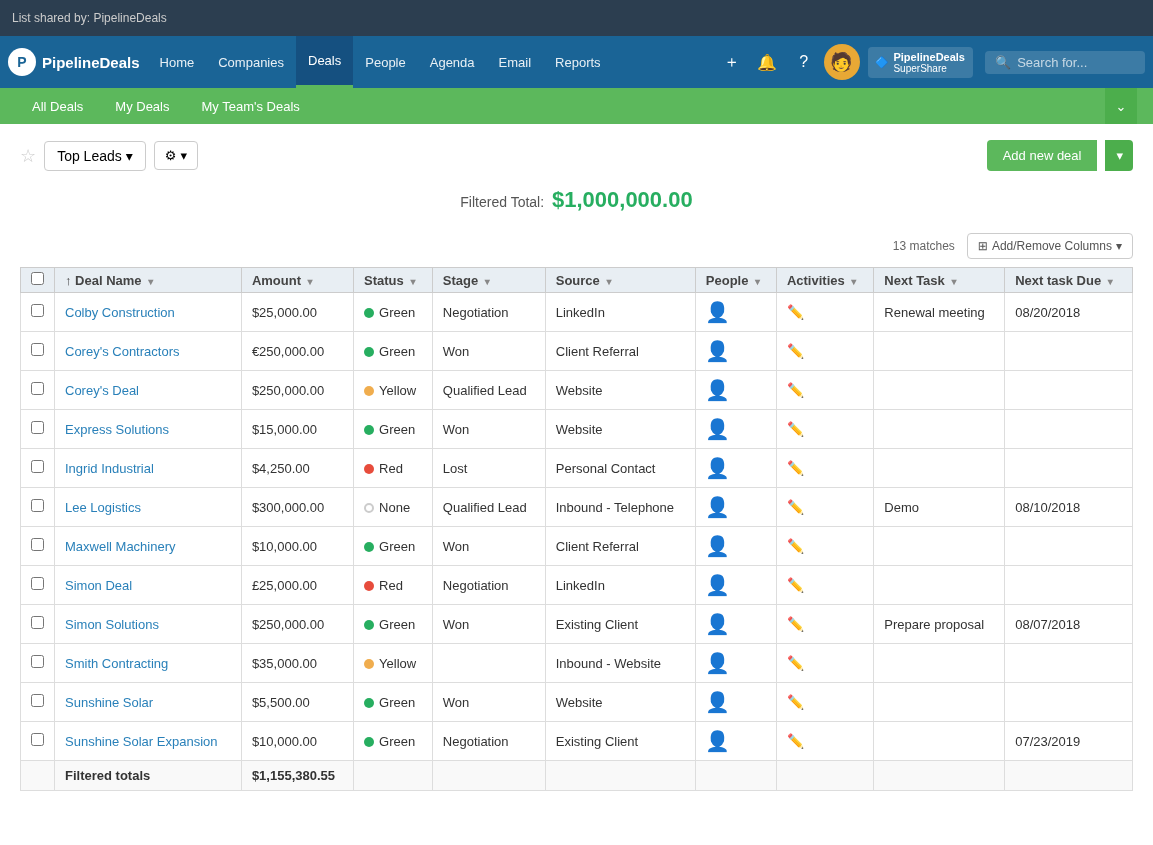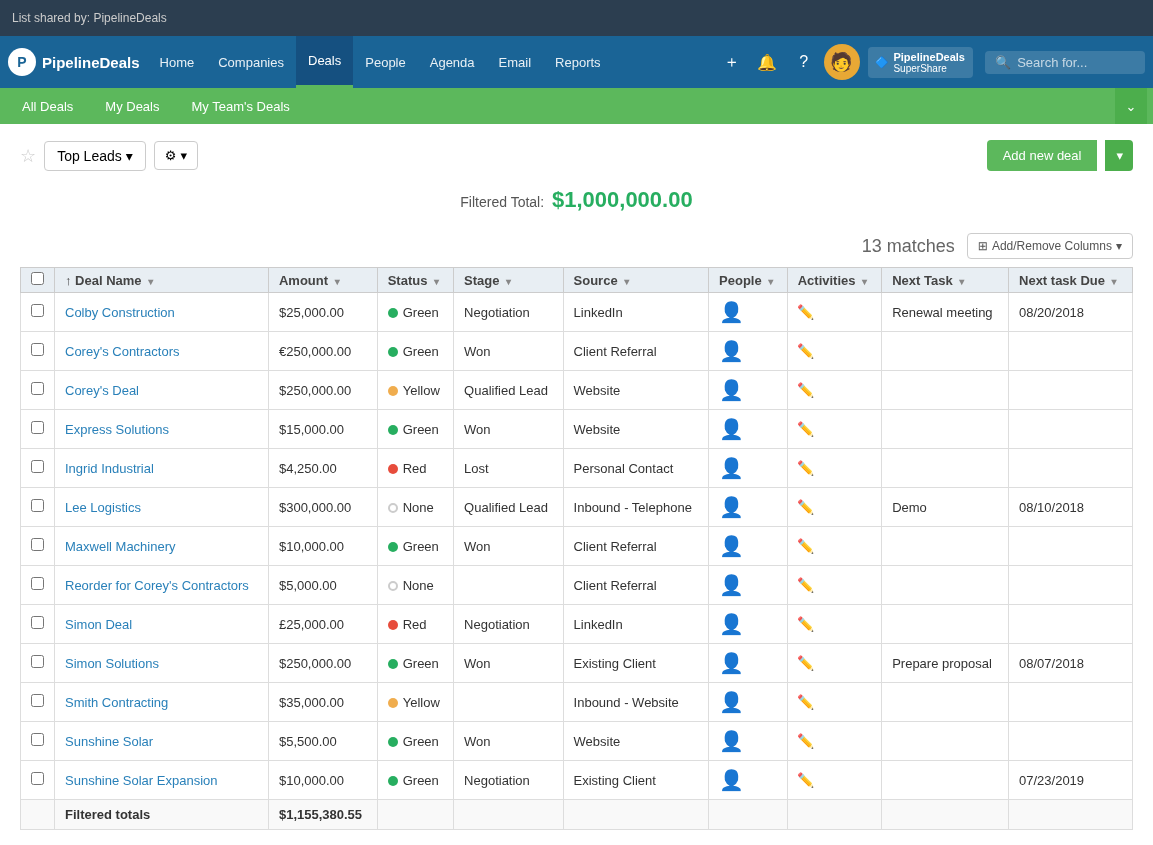--- a/index.html
+++ b/index.html
@@ -115,7 +115,7 @@
       height: 36px;
       display: flex;
       align-items: center;
-      padding: 0 6px;
+      padding: 0 16px;
       gap: 0;
     }
     .deals-tab {

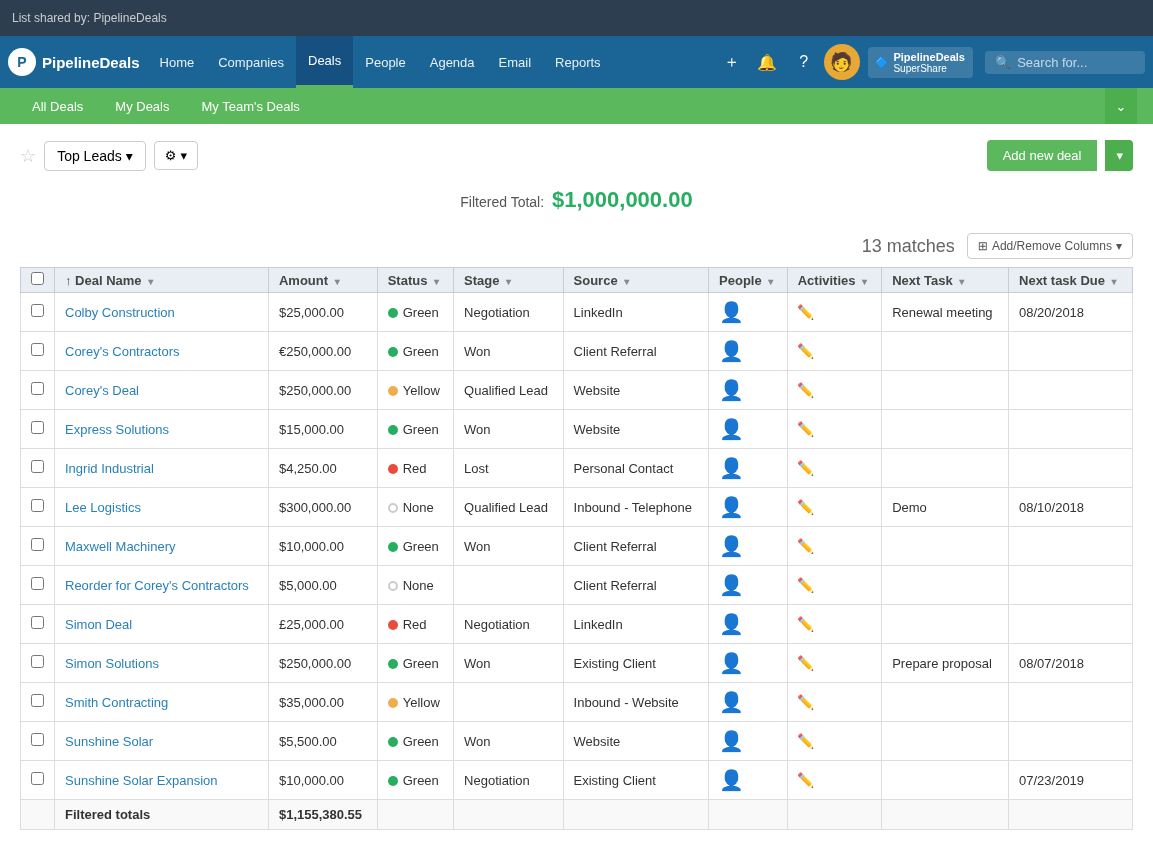--- a/index.html
+++ b/index.html
@@ -224,7 +224,7 @@
     }
     .matches-count {
       color: #666;
-      font-size: 18px;
+      font-size: 12px;
     }
     .add-remove-cols {
       display: flex;

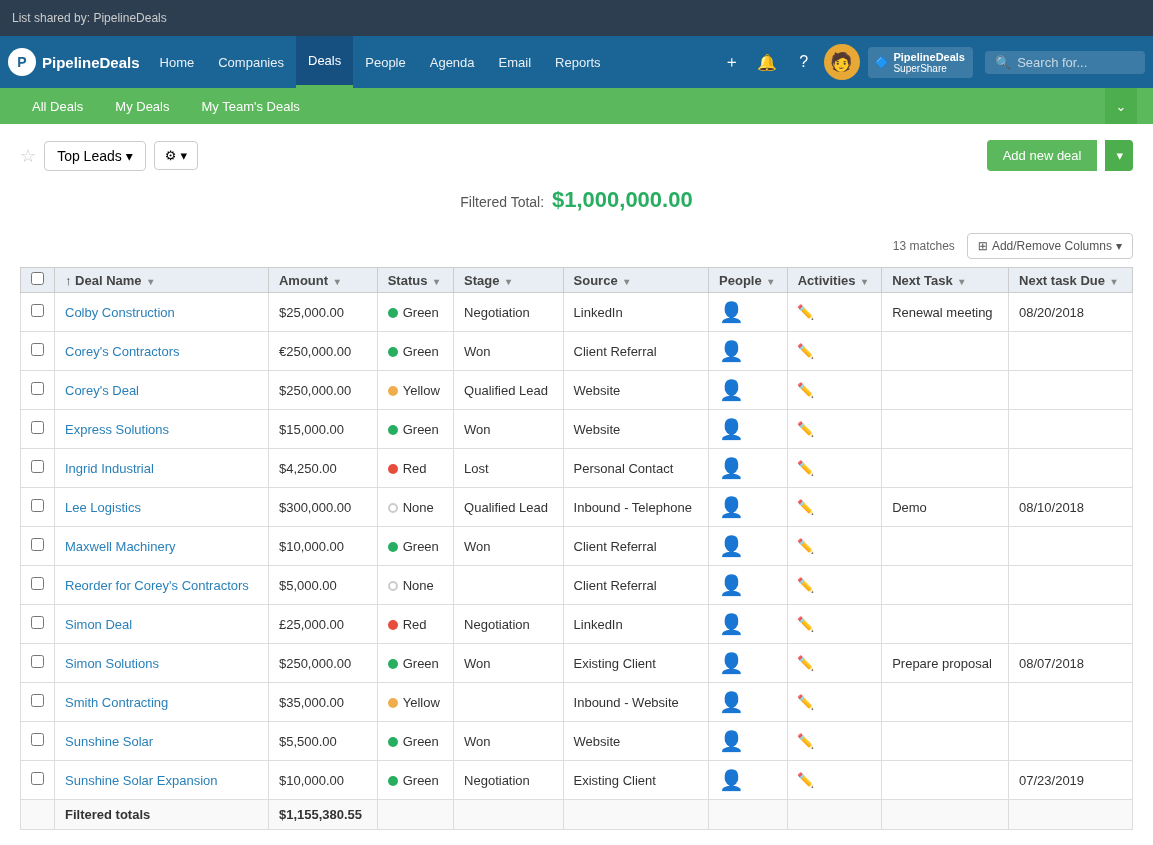--- a/index.html
+++ b/index.html
@@ -525,18 +525,6 @@
         </tr>
         <tr>
           <td class="checkbox-col"><input type="checkbox" style=""></td>
-          <td><a class="deal-link">Reorder for Corey's Contractors</a></td>
-          <td>$5,000.00</td>
-          <td><span class="status-dot status-none"></span><span>None</span></td>
-          <td></td>
-          <td>Client Referral</td>
-          <td><span class="people-icon" style="cursor:pointer;color:#aaa;font-size:20px;">👤</span></td>
-          <td><span class="edit-icon">✏️</span></td>
-          <td></td>
-          <td></td>
-        </tr>
-        <tr>
-          <td class="checkbox-col"><input type="checkbox" style=""></td>
           <td><a class="deal-link">Simon Deal</a></td>
           <td>£25,000.00</td>
           <td><span class="status-dot status-red"></span><span>Red</span></td>

